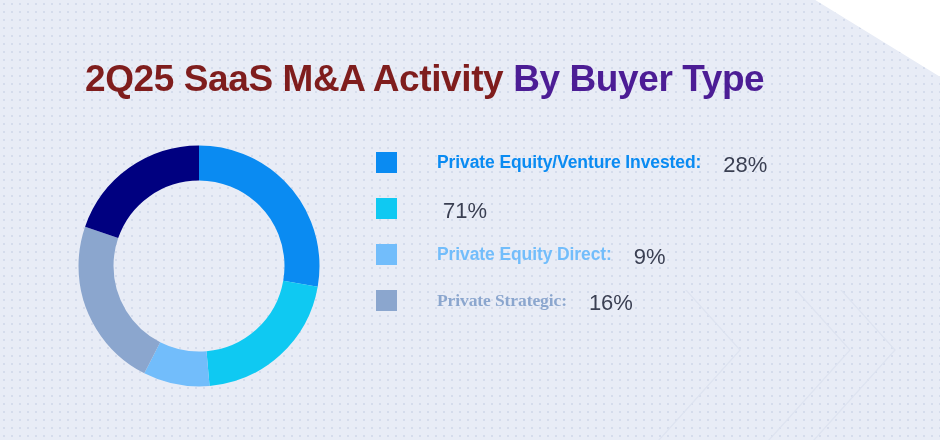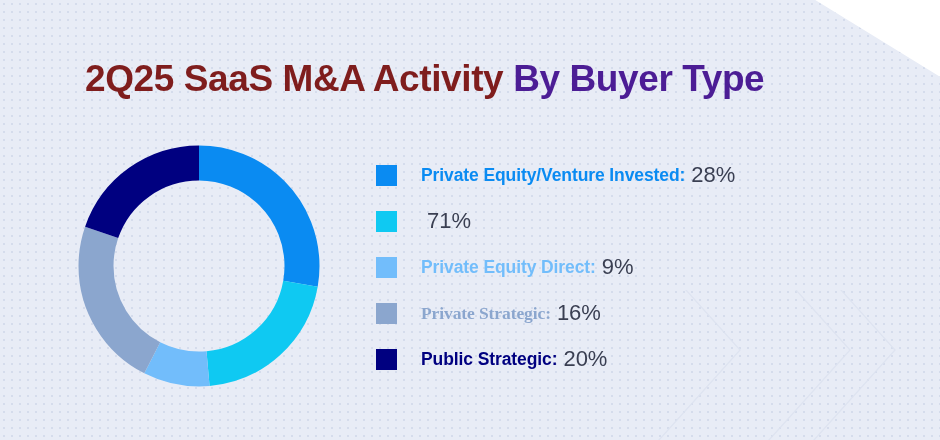--- a/index.html
+++ b/index.html
@@ -72,8 +72,8 @@
   }
   .legend-row {
     display:flex;
-    align-items:center;
     height:46px;
+    gap:16px;
   }
   .legend-swatch {
     width:21px; height:21px;

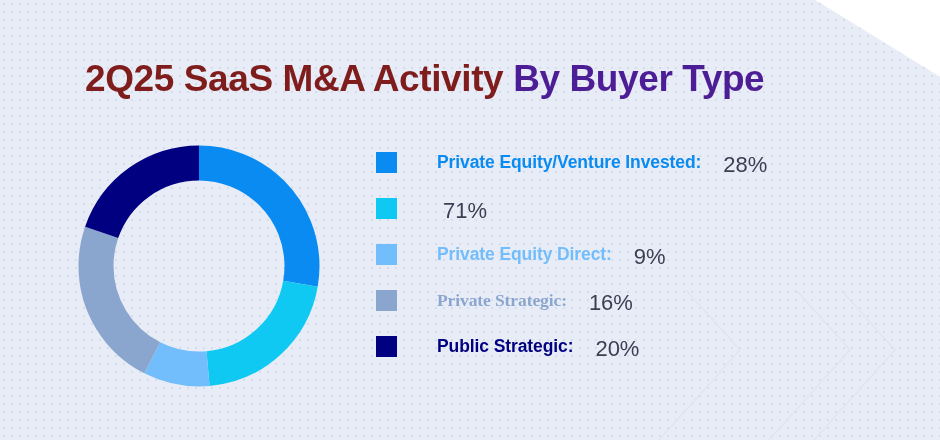--- a/index.html
+++ b/index.html
@@ -147,11 +147,6 @@
         <span class="legend-label" style="color: rgb(139, 166, 206); font-family: Liberation Serif, serif;">Private Strategic:</span>
         <span class="legend-value">16%</span>
       </div>
-      <div class="legend-row">
-        <span class="legend-swatch" style="background: rgb(0, 0, 128);"></span>
-        <span class="legend-label" style="color: rgb(0, 0, 128);">Public Strategic:</span>
-        <span class="legend-value">20%</span>
-      </div>
     </div>
 
 </div>

